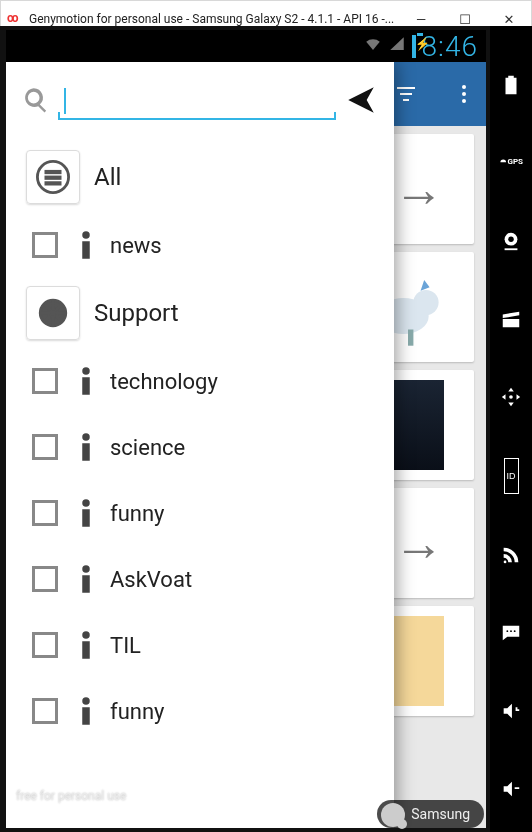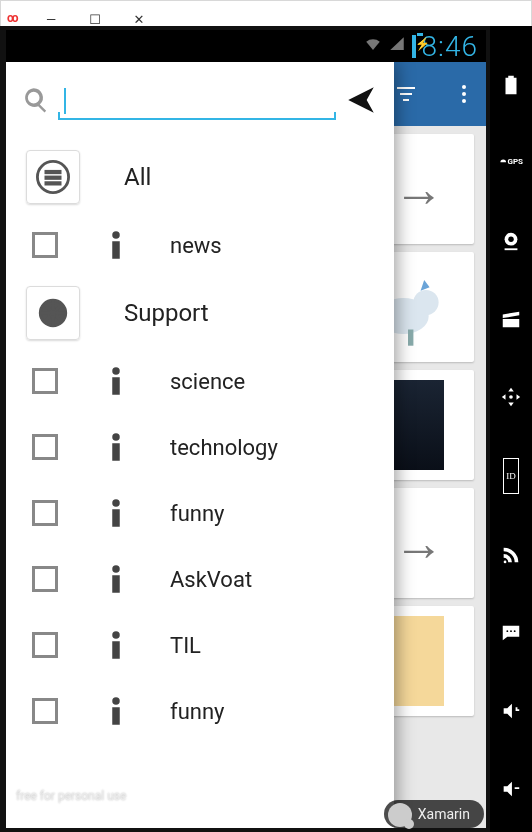--- a/index.html
+++ b/index.html
@@ -81,6 +81,7 @@
 
 <div class="titlebar">
   <span class="ticon">oo</span>
+  <span class="ttext">Genymotion for personal use - Samsung Galaxy S2 - 4.1.1 - API 16 -...</span>
   <div class="tbtn">—</div>
   <div class="tbtn">☐</div>
   <div class="tbtn">✕</div>

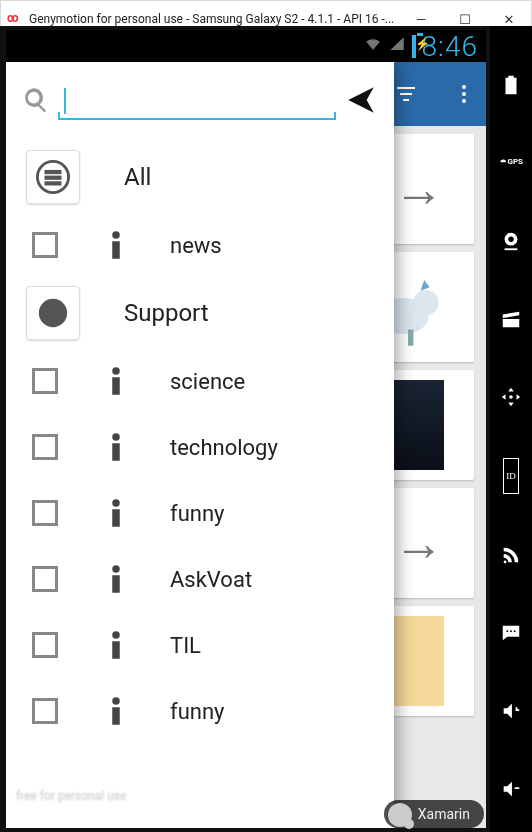--- a/index.html
+++ b/index.html
@@ -60,7 +60,7 @@
   .searchrow .send svg{width:34px;height:34px;fill:#111;}
 
   .list{ flex:1; overflow:hidden;}
-  .row{ display:flex; align-items:center; height:66px; padding-left:20px; gap:44px;}
+  .row{ display:flex; align-items:center; height:66px; padding-left:20px; gap:14px;}
   .row.top{ height:70px; }
   .row .iconbox{ width:54px; height:54px; border:1px solid #dcdcdc; border-radius:4px; display:flex; align-items:center; justify-content:center; box-shadow:0 1px 2px rgba(0,0,0,.15);}
   .row .iconbox svg{width:34px;height:34px;fill:#555;}

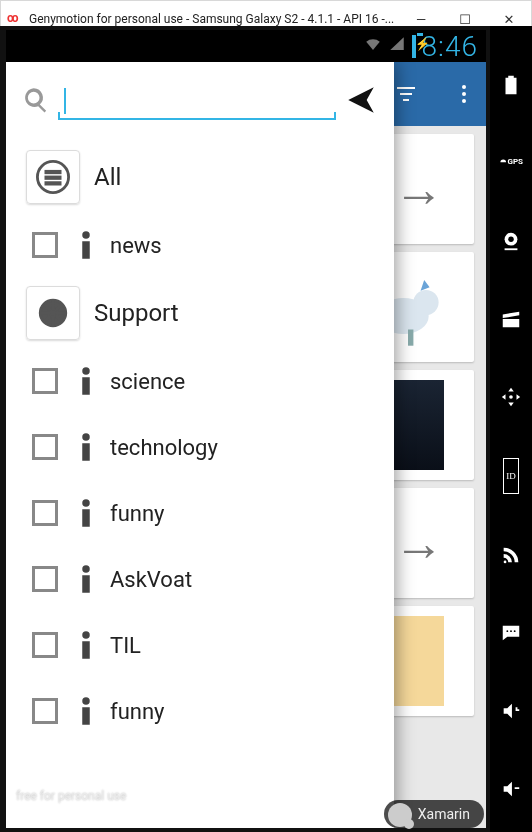--- a/index.html
+++ b/index.html
@@ -286,17 +286,17 @@
                   <rect x="2" y="9" width="6" height="14"></rect>
                 </svg>
               </span>
+          <span class="label">technology</span>
+        </div>
+        <div class="row">
+          <span class="cb"></span>
+          <span class="info">
+                <svg viewBox="0 0 10 24">
+                  <circle cx="5" cy="4" r="3"></circle>
+                  <rect x="2" y="9" width="6" height="14"></rect>
+                </svg>
+              </span>
           <span class="label">science</span>
-        </div>
-        <div class="row">
-          <span class="cb"></span>
-          <span class="info">
-                <svg viewBox="0 0 10 24">
-                  <circle cx="5" cy="4" r="3"></circle>
-                  <rect x="2" y="9" width="6" height="14"></rect>
-                </svg>
-              </span>
-          <span class="label">technology</span>
         </div>
         <div class="row">
           <span class="cb"></span>

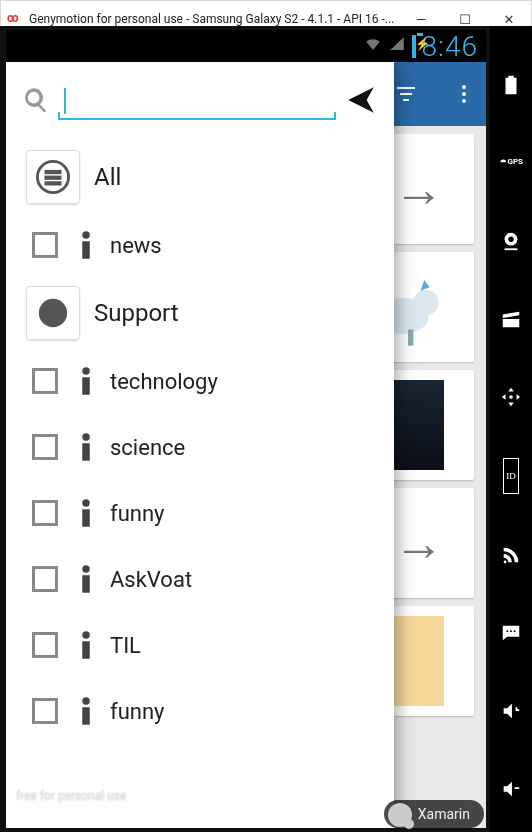--- a/index.html
+++ b/index.html
@@ -20,7 +20,7 @@
   .emu-rail .ico { width: 24px; height: 24px; color: #fff; display: flex; align-items: center; justify-content: center; margin-top: 28px; }
   .emu-rail .ico svg { width: 22px; height: 22px; fill: #fff; }
   .emu-rail .txt { font-size: 8px; color:#fff; text-align:center; font-weight:bold; margin-top:-4px;}
-  .emu-rail .fs { font-family: Liberation Serif, serif; font-size:9px; color:#fff; border:1px solid #fff; padding:12px 2px;}
+  .emu-rail .fs { font-family: Liberation Sans, sans-serif; font-size:9px; color:#fff; border:1px solid #fff; padding:12px 2px;}
 
   
   .screen { position: absolute; left: 6px; top: 4px; width: 480px; height: 798px; background: #eee; overflow: hidden; }

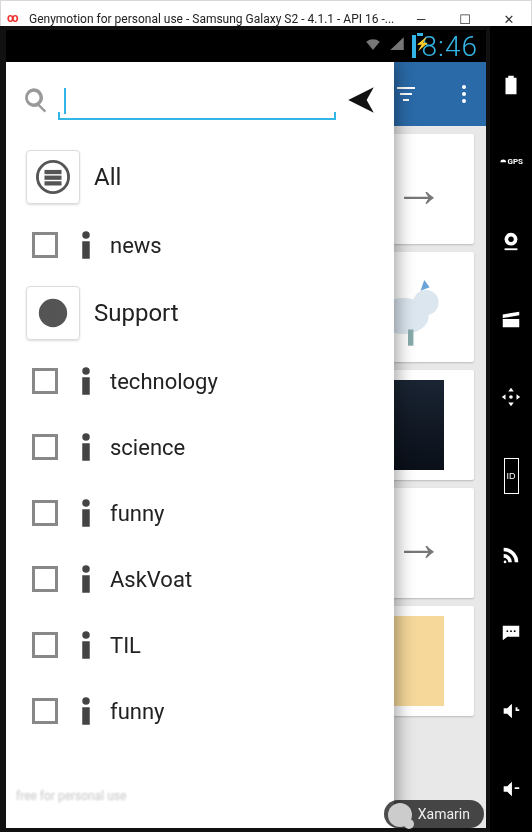--- a/index.html
+++ b/index.html
@@ -346,7 +346,7 @@
 
   <div class="xamarin-badge">
     <span class="bubble"></span>
-    <span>Xamarin</span>
+    <span>Samsung</span>
   </div>
 </div>
 

